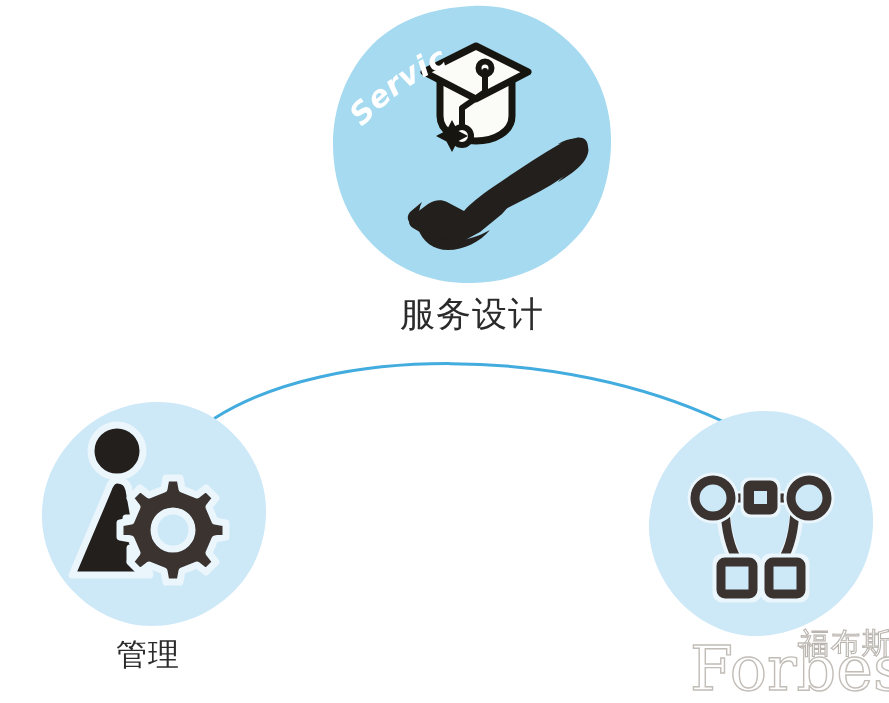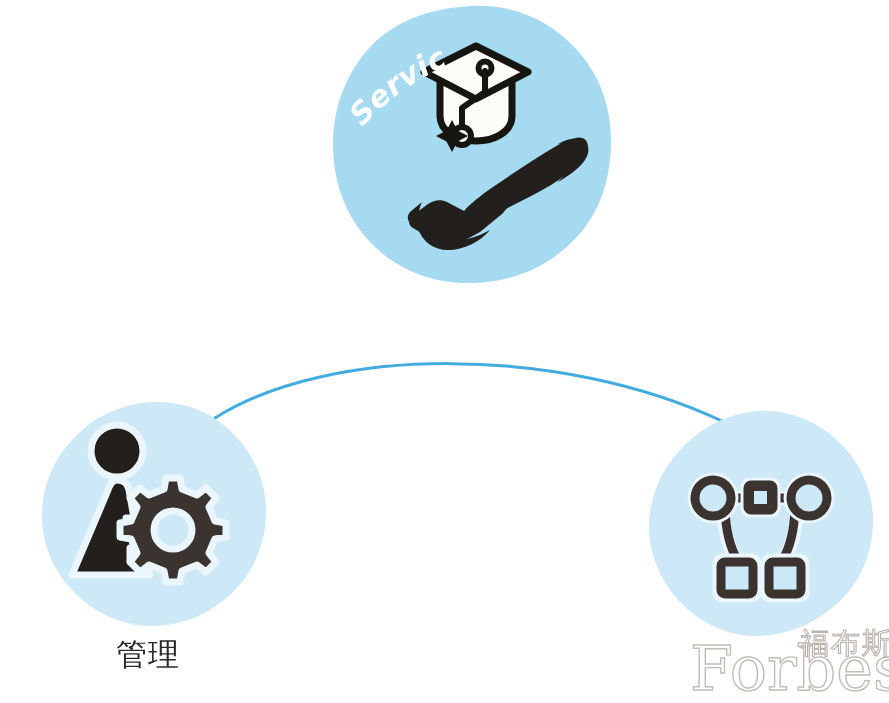--- a/index.html
+++ b/index.html
@@ -213,6 +213,7 @@
     </svg>
   </div>
 
+  <div class="node-label" id="label-service">服务设计</div>
 
   <div class="node" id="node-management">
     <svg class="blob-wrap" width="232" height="232" viewBox="0 0 232 232" xmlns="http://www.w3.org/2000/svg">

